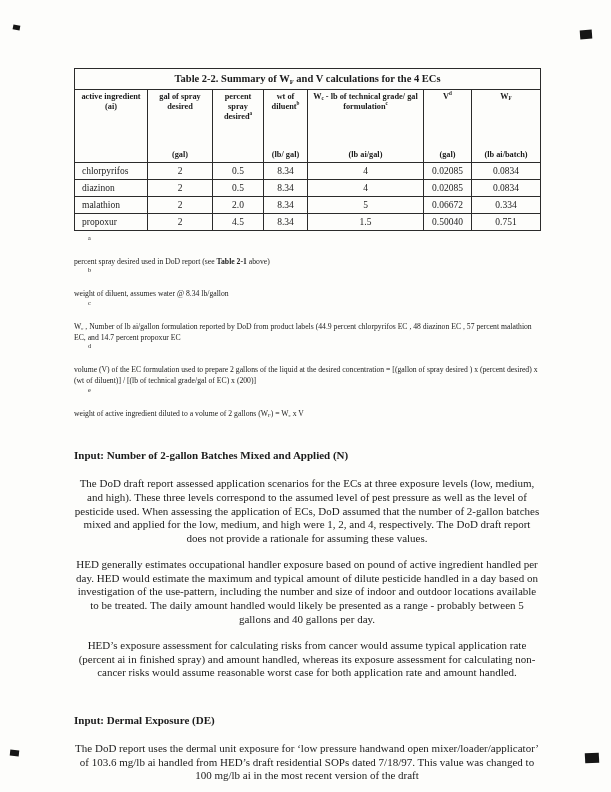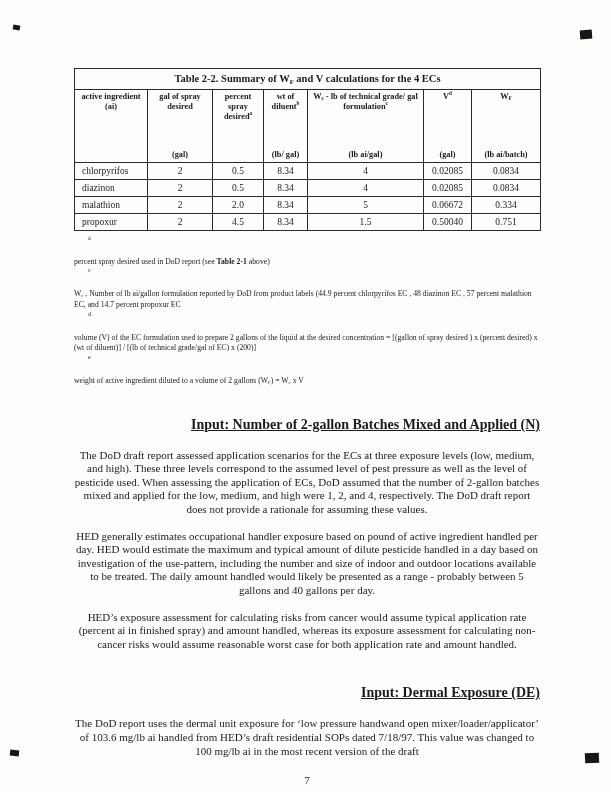--- a/index.html
+++ b/index.html
@@ -155,6 +155,10 @@
         <span class="fn-text"><span>percent spray desired used in DoD report  (see </span><b>Table 2-1</b><span> above)</span></span>
       </div>
       <div class="fn">
+        <span class="fn-letter">b</span>
+        <span class="fn-text">weight of diluent, assumes water @ 8.34 lb/gallon</span>
+      </div>
+      <div class="fn">
         <span class="fn-letter">c</span>
         <span class="fn-text"><span>W</span><sub>c</sub><span> , Number of lb ai/gallon formulation reported by DoD from product labels  (44.9 percent chlorpyrifos EC , 48  diazinon EC , 57 percent malathion EC, and 14.7 percent propoxur EC</span></span>
       </div>

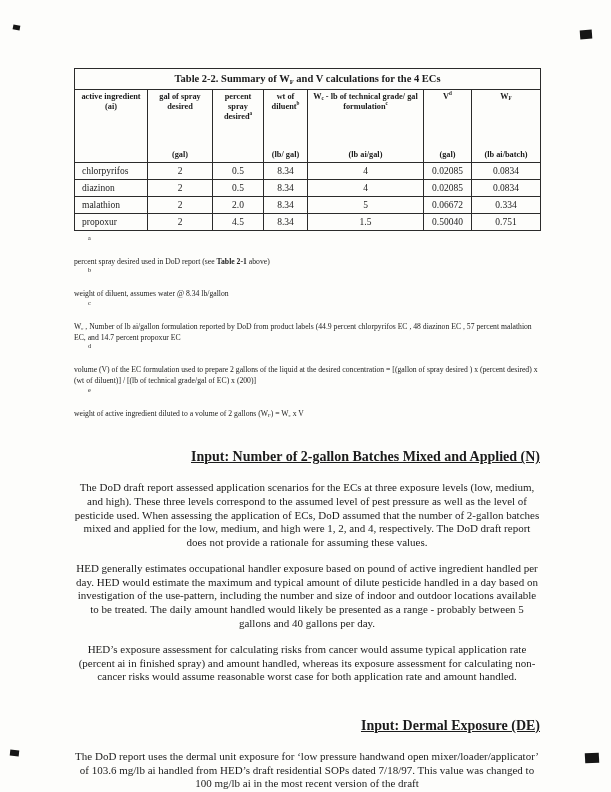--- a/index.html
+++ b/index.html
@@ -30,7 +30,7 @@
   .fn-text { flex:1; }
 
   
-  .heading { text-align:right; font-weight:bold; text-decoration:underline; font-size:14px; margin:30px 0 16px; }
+  .heading { text-align:left; font-weight:bold; font-size:11px; margin:30px 0 16px; }
   .heading2 { margin-top:34px; }
   .para { font-size:11px; line-height:13.6px; margin:0 0 13px;text-align:center; }
   .page-num { text-align:center; font-size:11px; margin-top:16px; }

